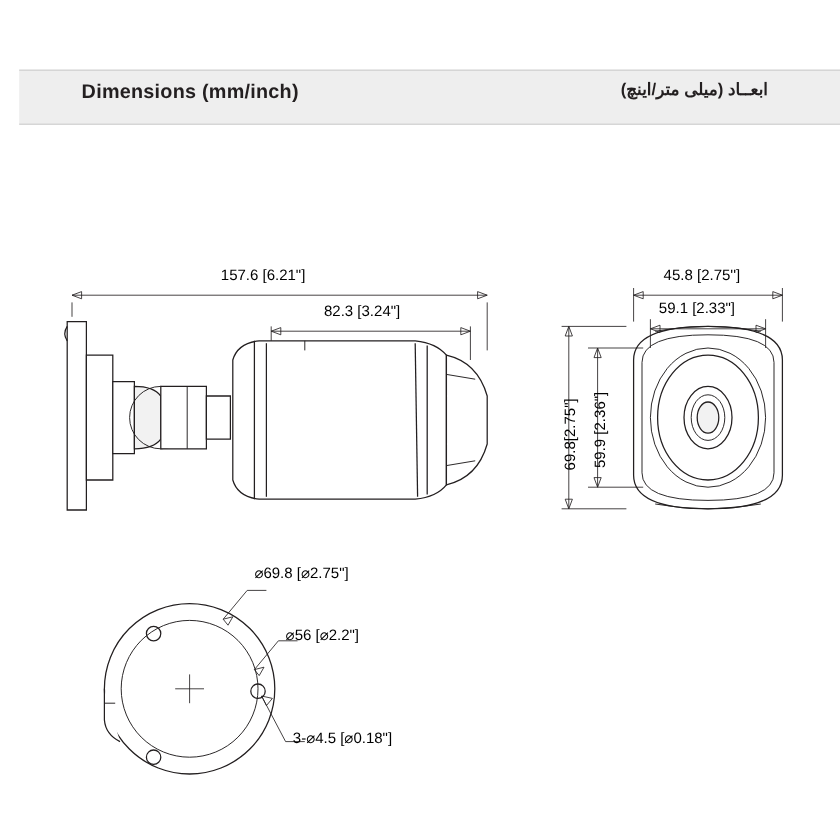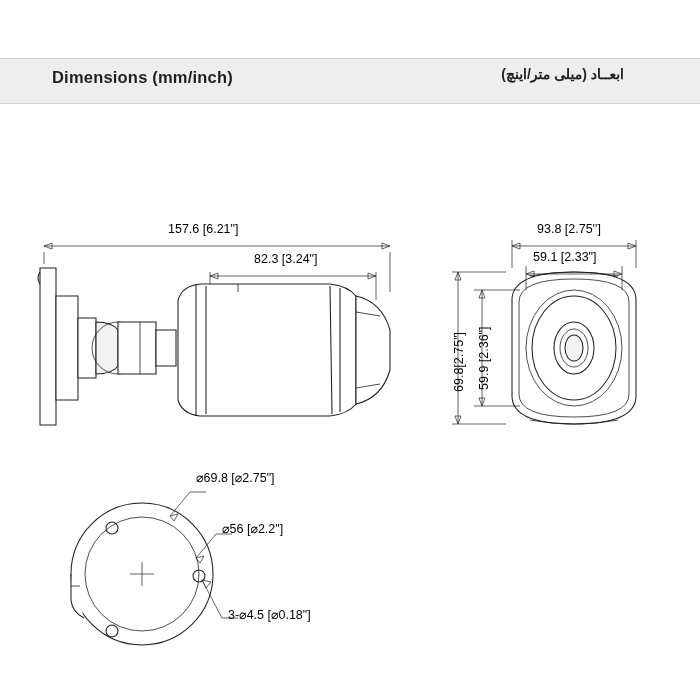--- a/index.html
+++ b/index.html
@@ -17,7 +17,7 @@
   }
   .page {
     position: absolute;
-    left: 0; top: 0;
+    left: 16px; top: 0;
     width: 672px;
     height: 700px;
   }

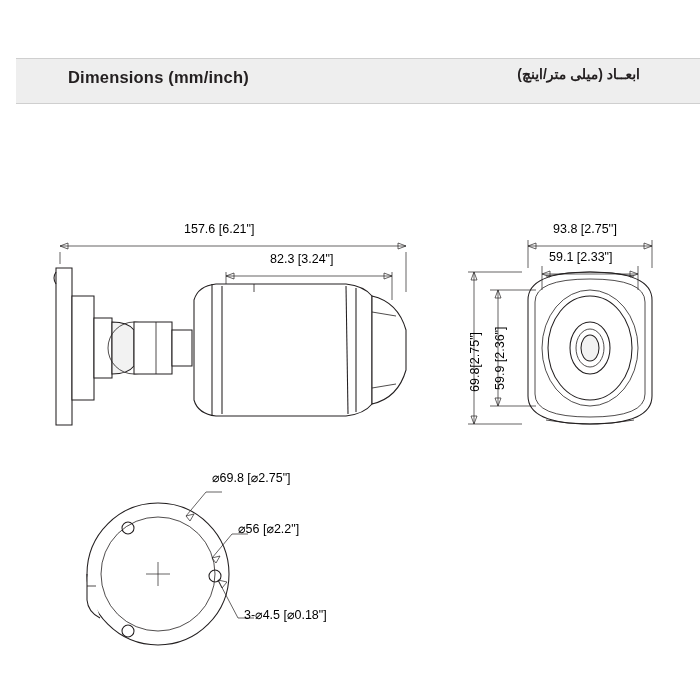--- a/index.html
+++ b/index.html
@@ -217,7 +217,7 @@
   <div class="dim" style="left:168px; top:222px;">157.6 [6.21"]</div>
   <div class="dim" style="left:254px; top:252px;">82.3 [3.24"]</div>
 
-  <div class="dim" style="left:537px; top:222px;">93.8 [2.75'']</div>
+  <div class="dim" style="left:537px; top:222px;">45.8 [2.75'']</div>
   <div class="dim" style="left:533px; top:250px;">59.1 [2.33"]</div>
 
   <div class="vert" style="left:452px; top:392px;">69.8[2.75"]</div>

